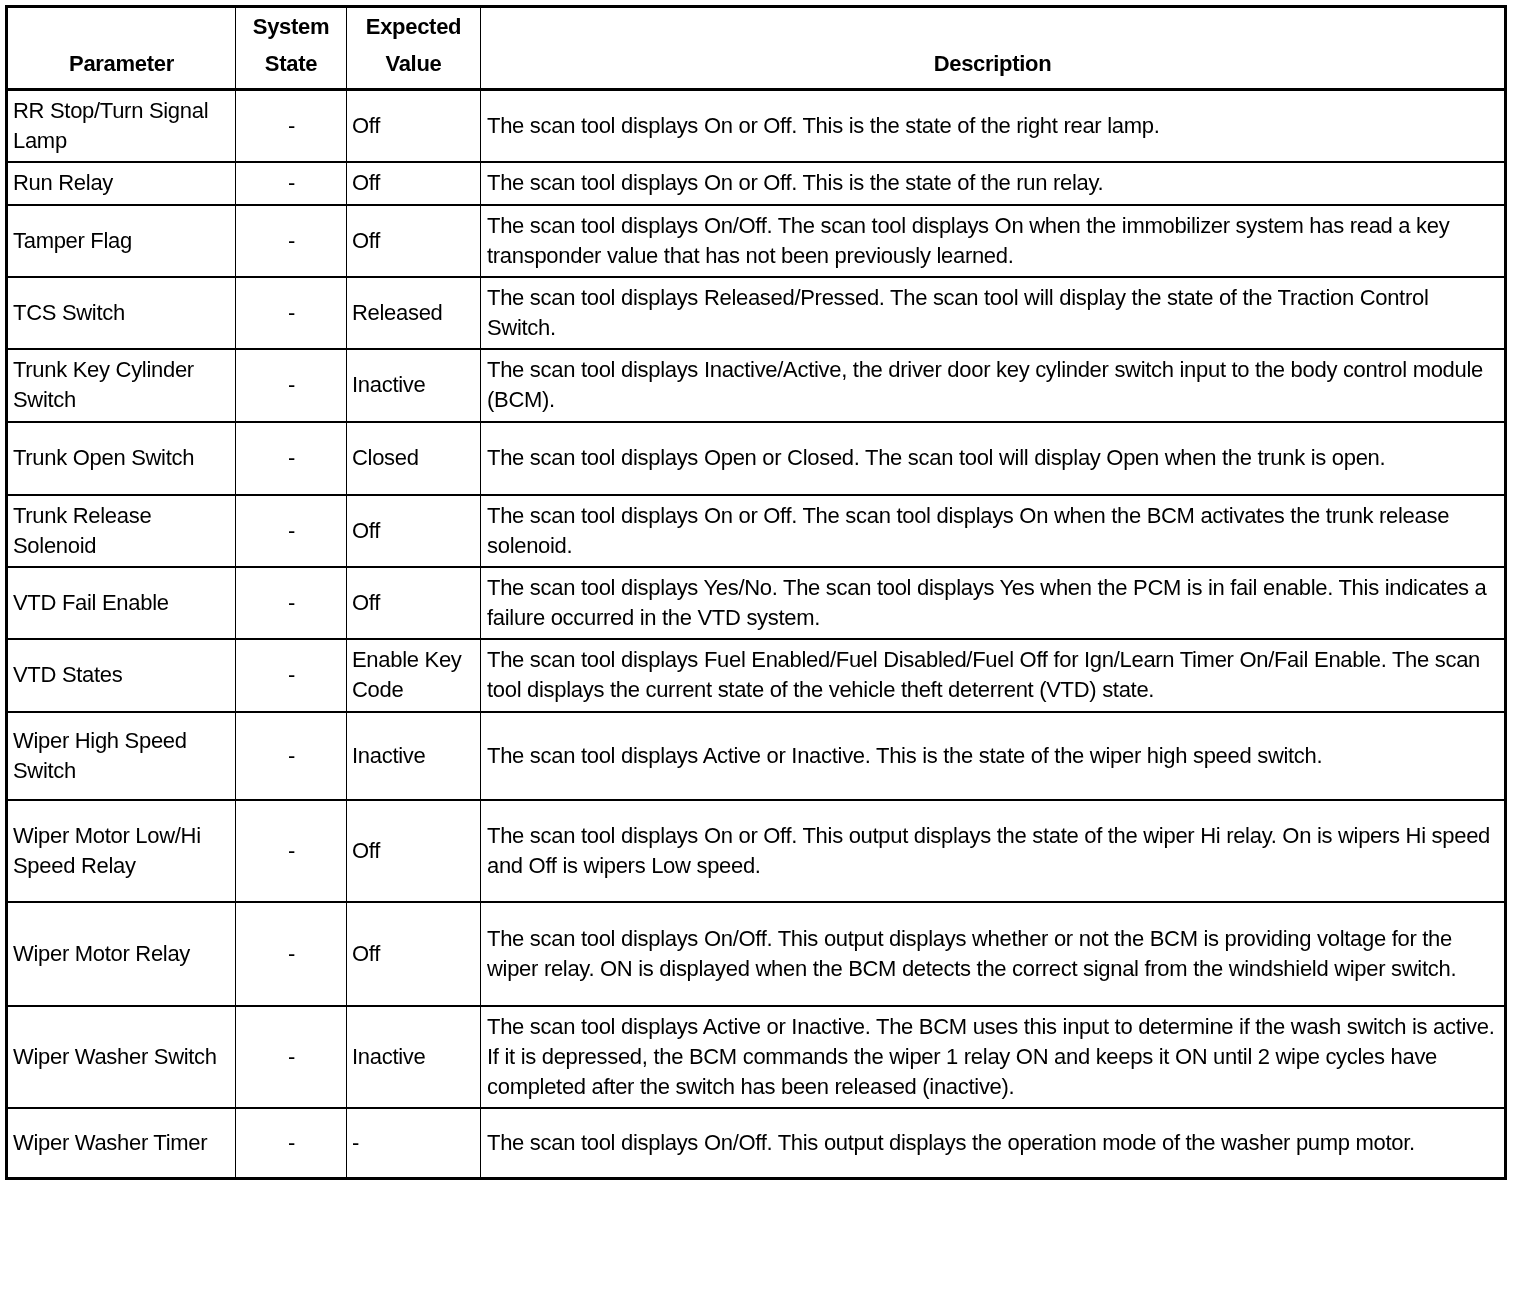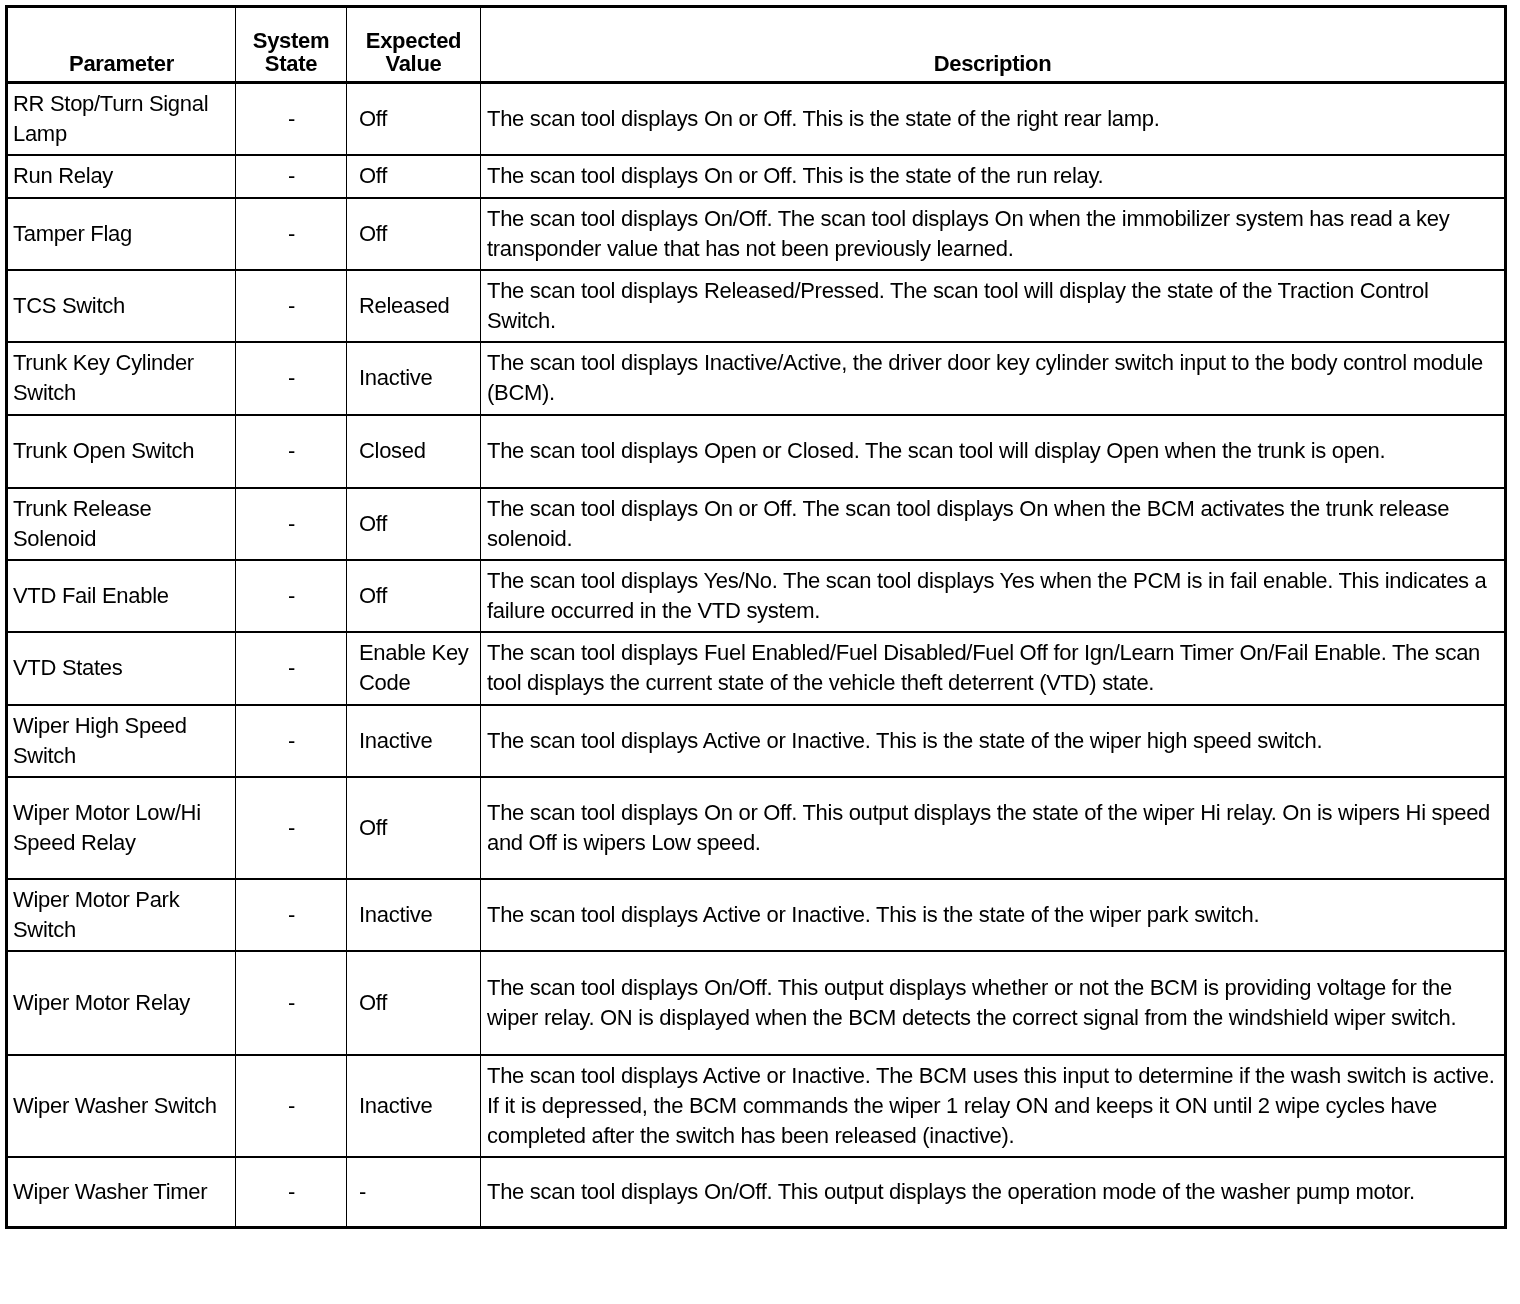--- a/index.html
+++ b/index.html
@@ -41,7 +41,7 @@
       border-left: 1px solid #000;
       border-right: 1px solid #000;
       border-bottom: 3px solid #000;
-      line-height: 23px;
+      line-height: 37px;
     }
     .doc-table td {
       vertical-align: middle;

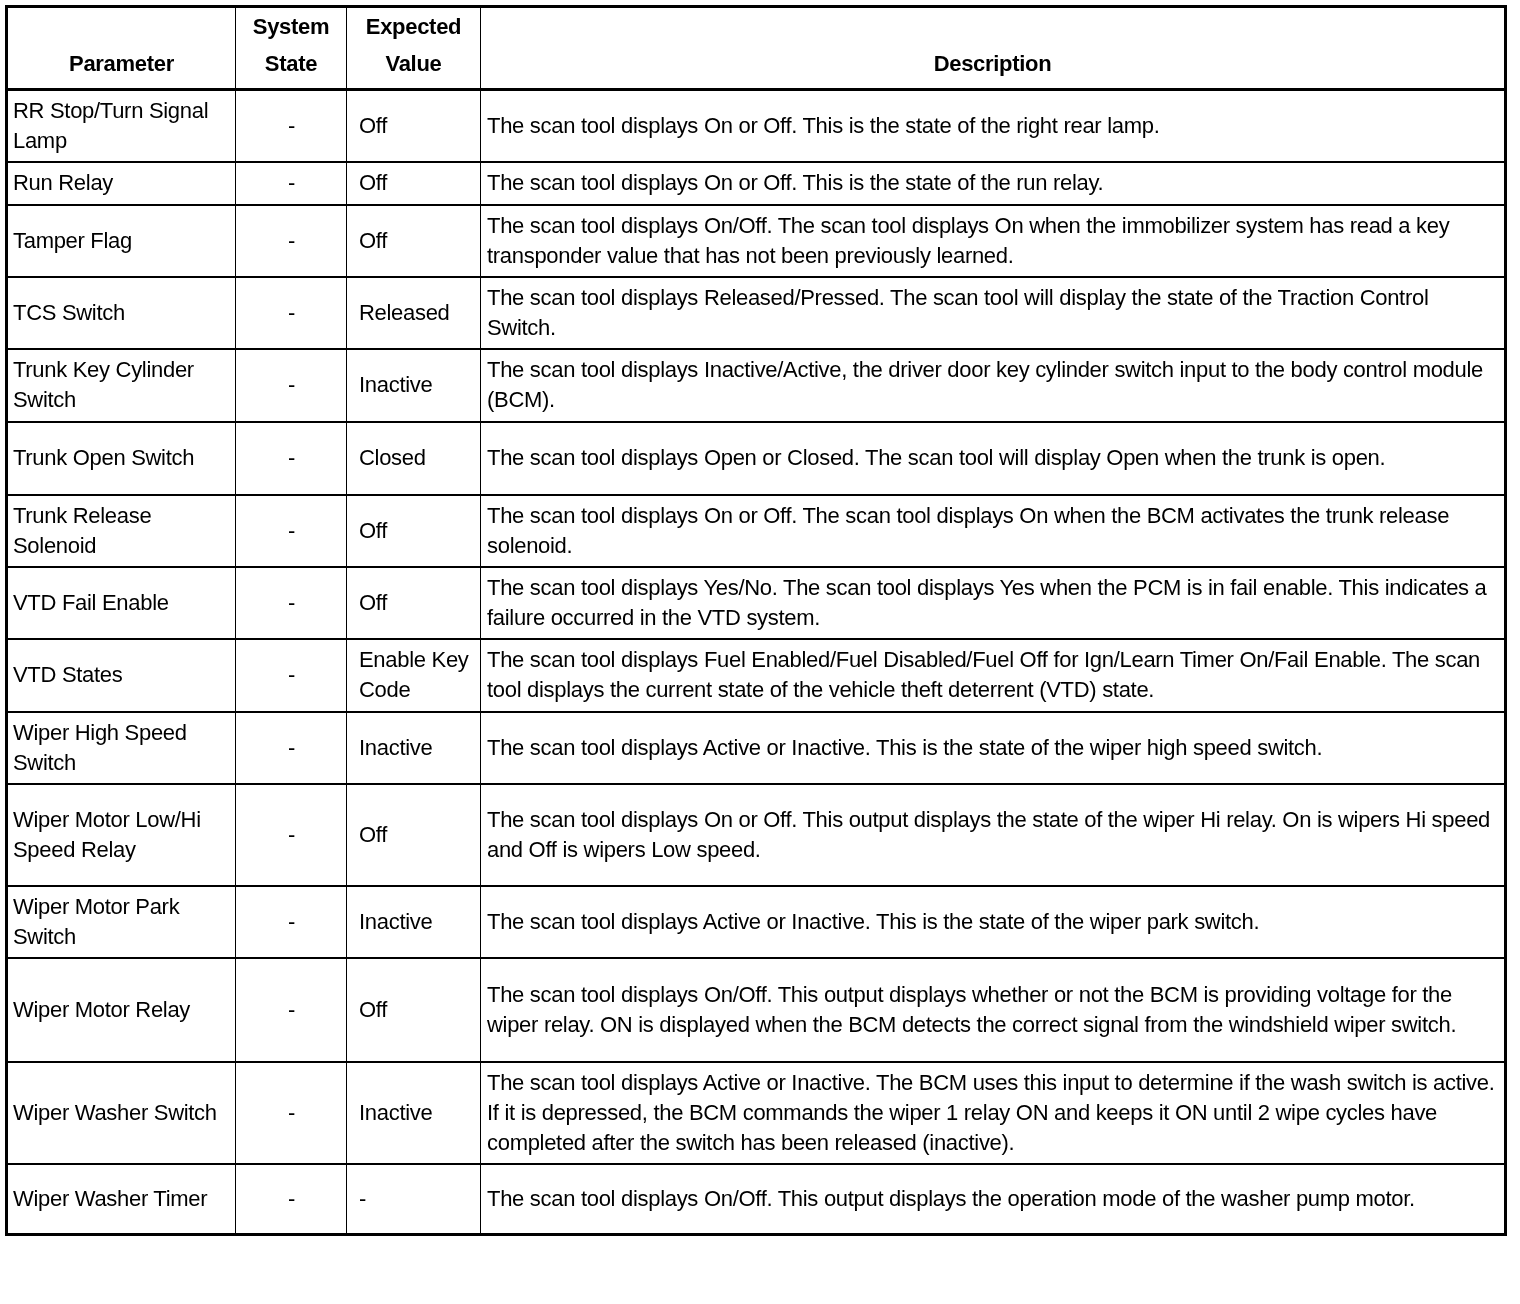--- a/index.html
+++ b/index.html
@@ -55,7 +55,7 @@
       text-align: center;
     }
     .doc-table td.exp {
-      padding-left: 12px;
+      padding-left: 5px;
     }
     .doc-table td.desc {
       padding-left: 6px;

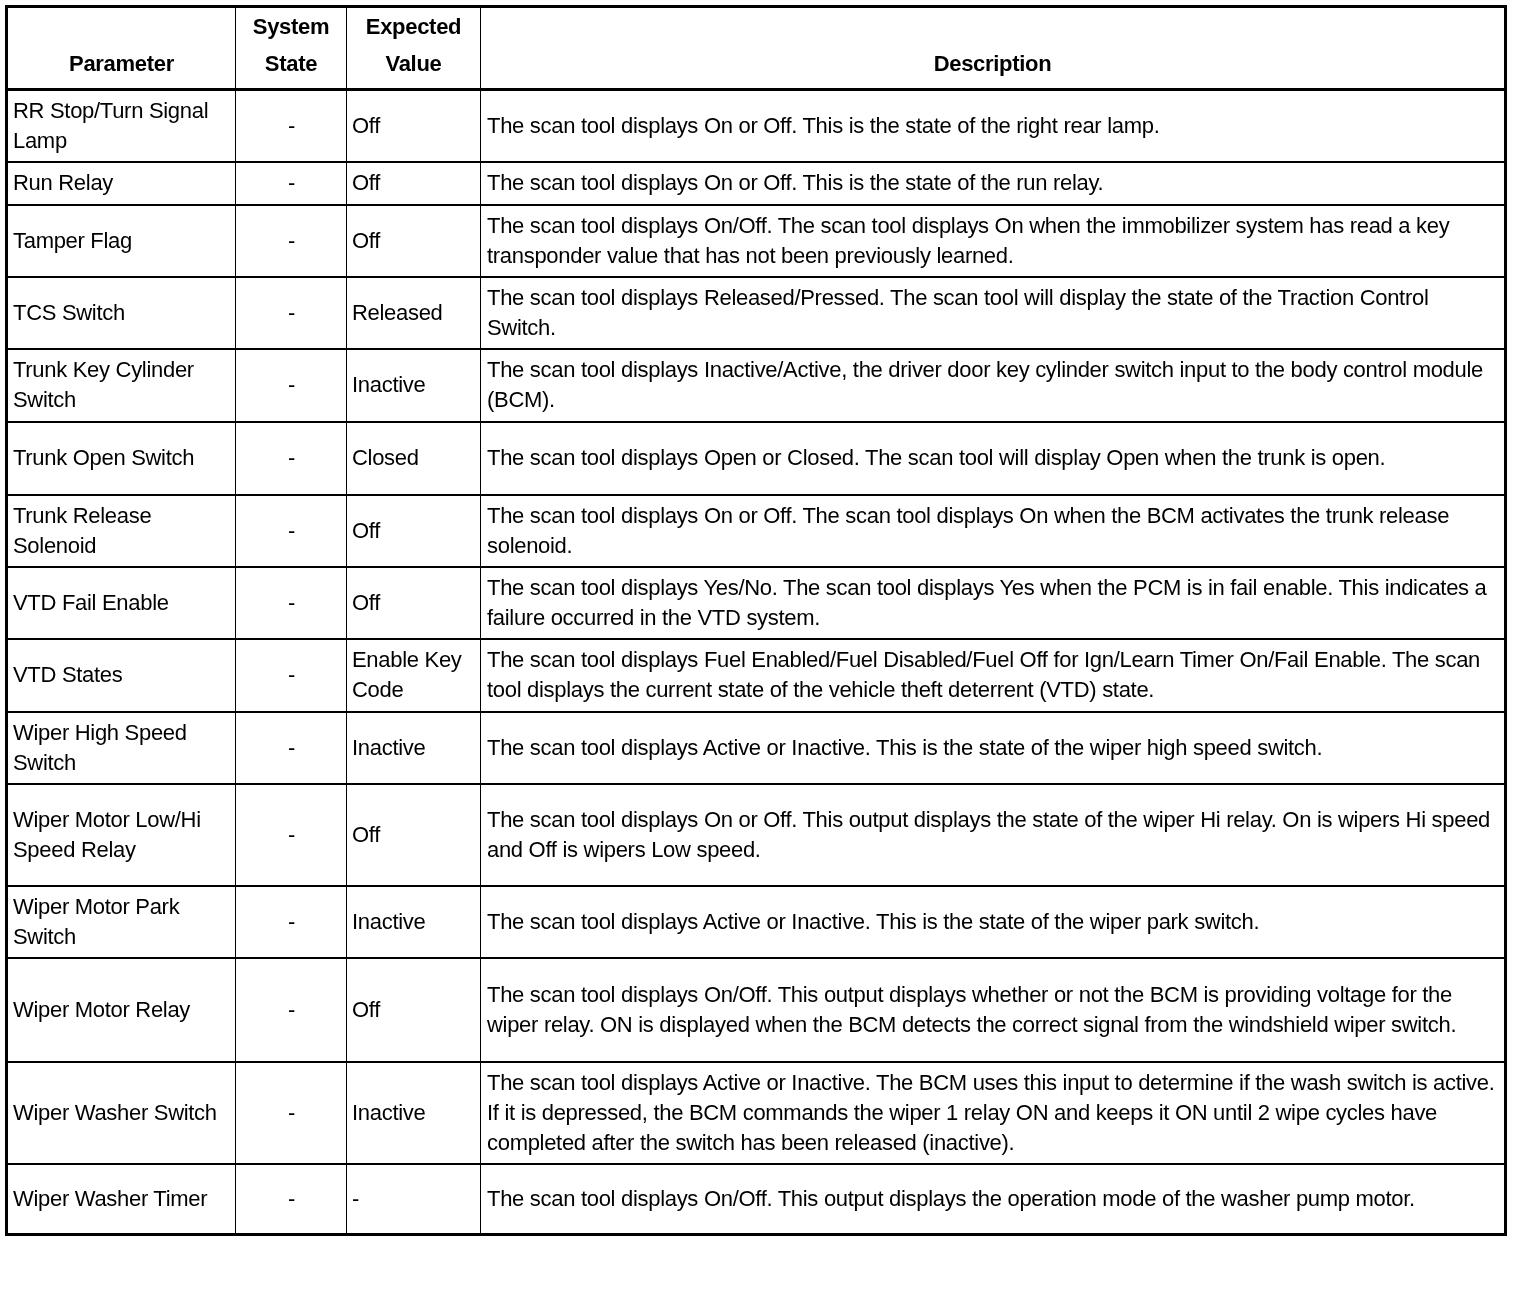--- a/index.html
+++ b/index.html
@@ -136,7 +136,7 @@
     <td class="exp">Enable Key Code</td>
     <td class="desc">The scan tool displays Fuel Enabled/Fuel Disabled/Fuel Off for Ign/Learn Timer On/Fail Enable. The scan tool displays the current state of the vehicle theft deterrent (VTD) state.</td>
   </tr>
-      <tr style="height: 72px;">
+      <tr style="height: 88px;">
     <td class="param">Wiper High Speed Switch</td>
     <td class="state">-</td>
     <td class="exp">Inactive</td>

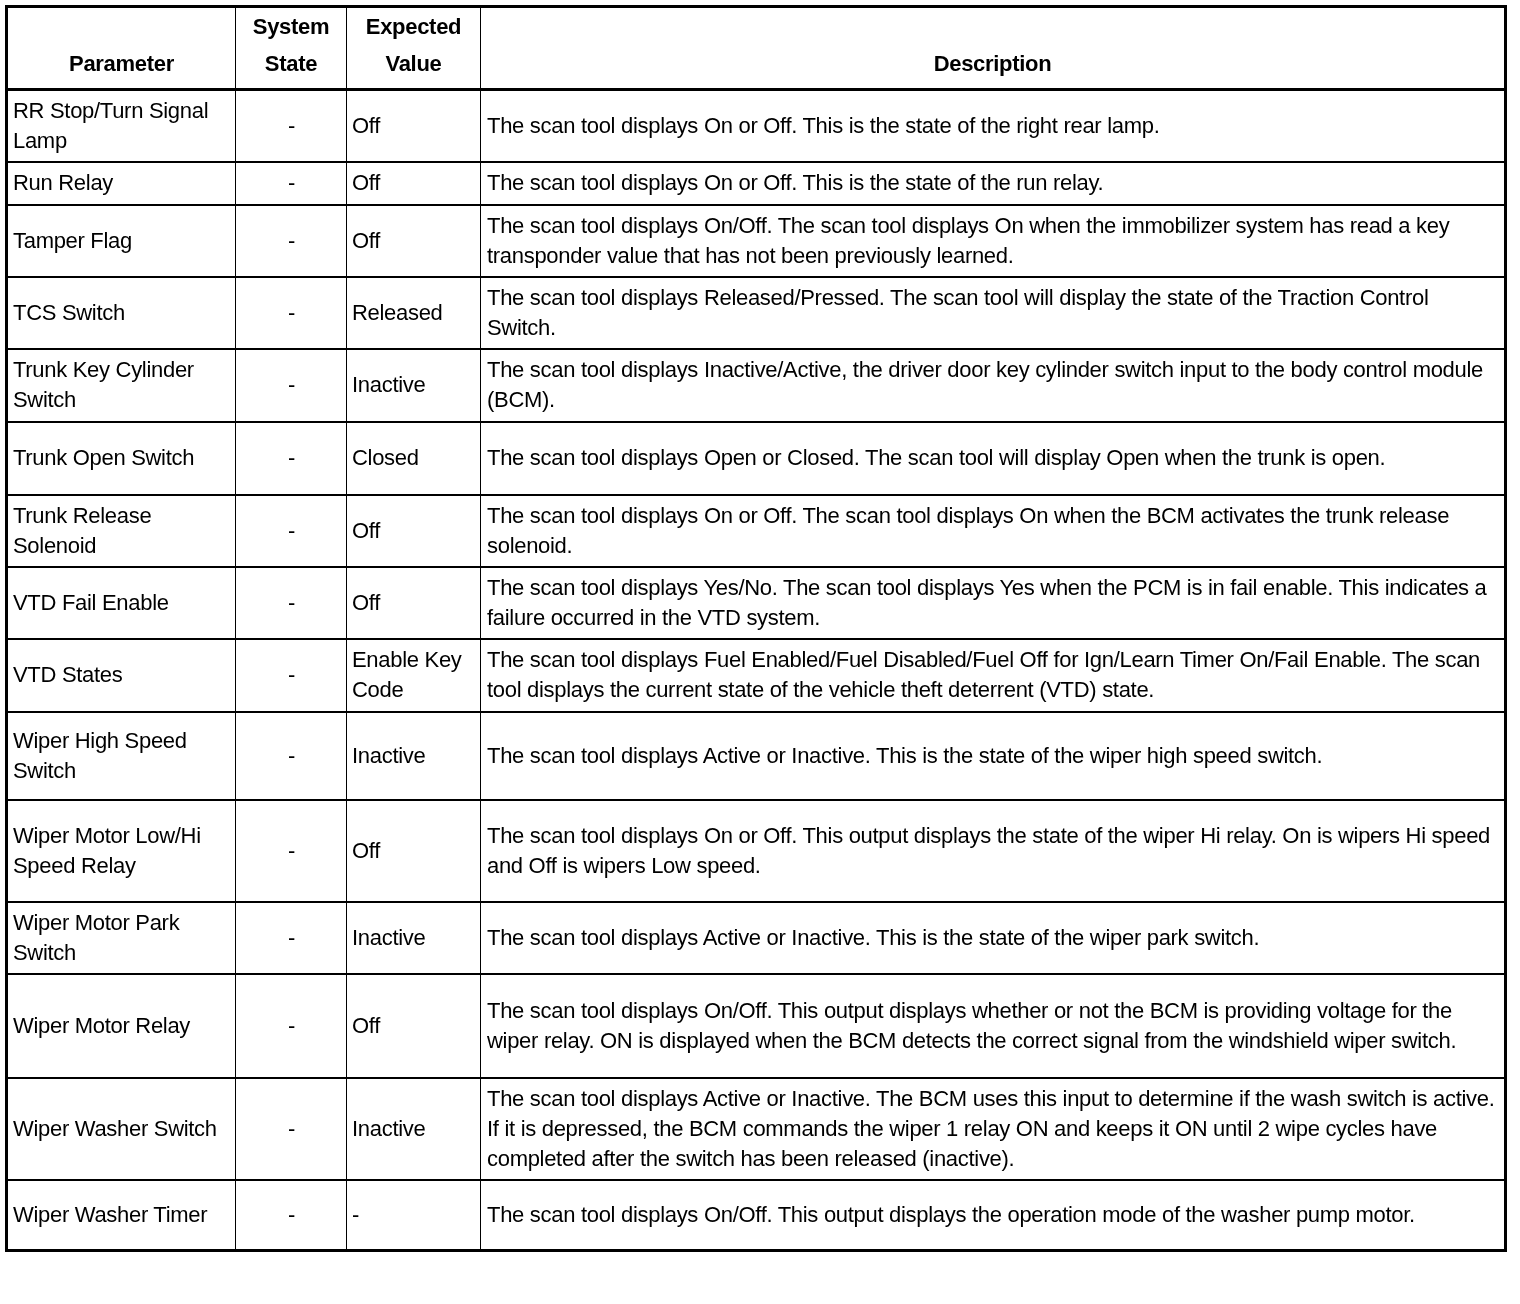--- a/index.html
+++ b/index.html
@@ -148,12 +148,6 @@
     <td class="exp">Off</td>
     <td class="desc">The scan tool displays On or Off. This output displays the state of the wiper Hi relay. On is wipers Hi speed and Off is wipers Low speed.</td>
   </tr>
-      <tr style="height: 72px;">
-    <td class="param">Wiper Motor Park Switch</td>
-    <td class="state">-</td>
-    <td class="exp">Inactive</td>
-    <td class="desc">The scan tool displays Active or Inactive. This is the state of the wiper park switch.</td>
-  </tr>
       <tr style="height: 104px;">
     <td class="param">Wiper Motor Relay</td>
     <td class="state">-</td>

